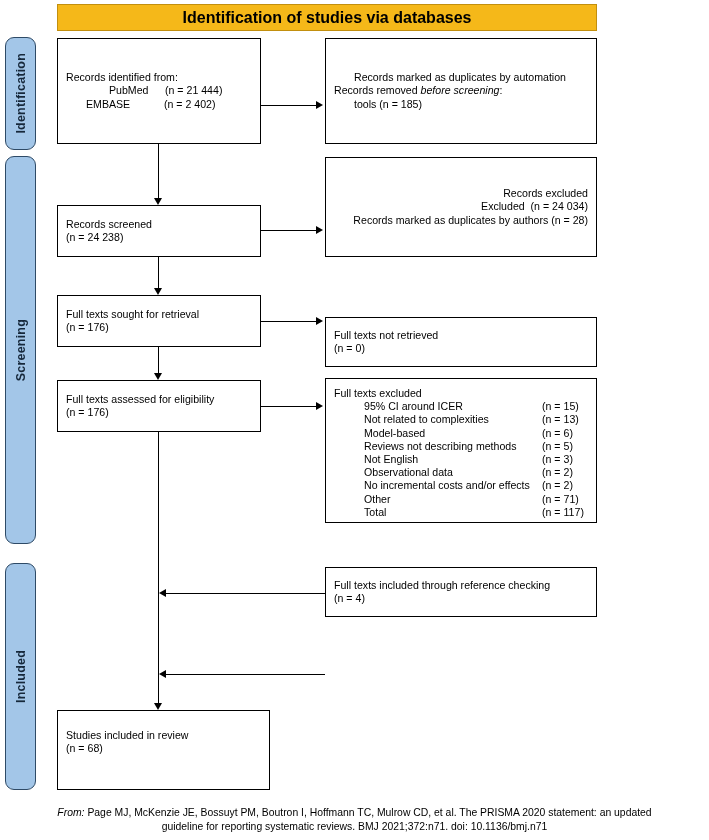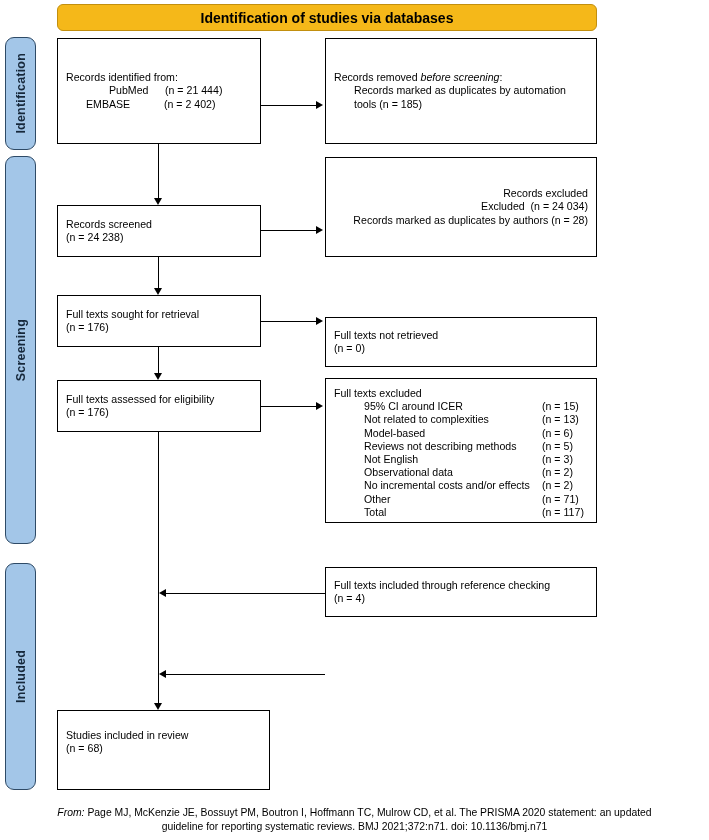--- a/index.html
+++ b/index.html
@@ -45,13 +45,13 @@
     position: absolute;
     background: #f5b819;
     border: 1.2px solid #c28f0e;
-    border-radius: 6px;
+    border-radius: 0;
     box-sizing: border-box;
     display: flex;
     align-items: center;
     justify-content: center;
     font-weight: bold;
-    font-size: 14px;
+    font-size: 16px;
     color: #000000;
   }
 

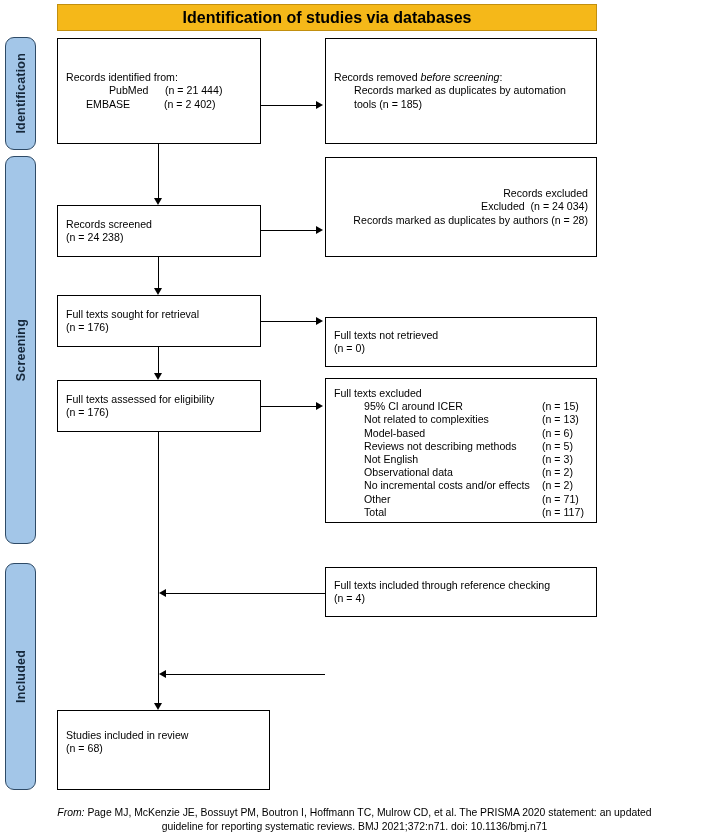--- a/index.html
+++ b/index.html
@@ -160,8 +160,8 @@
   </div>
 
   <div class="box" style="left:325px; top:38px; width:272px; height:106px;">
+    <div class="line indent">Records marked as duplicates by automation</div>
     <div class="line"><span>Records removed </span><span class="ital">before screening</span><span>:</span></div>
-    <div class="line indent">Records marked as duplicates by automation</div>
     <div class="line indent">tools (n = 185)</div>
   </div>
 

